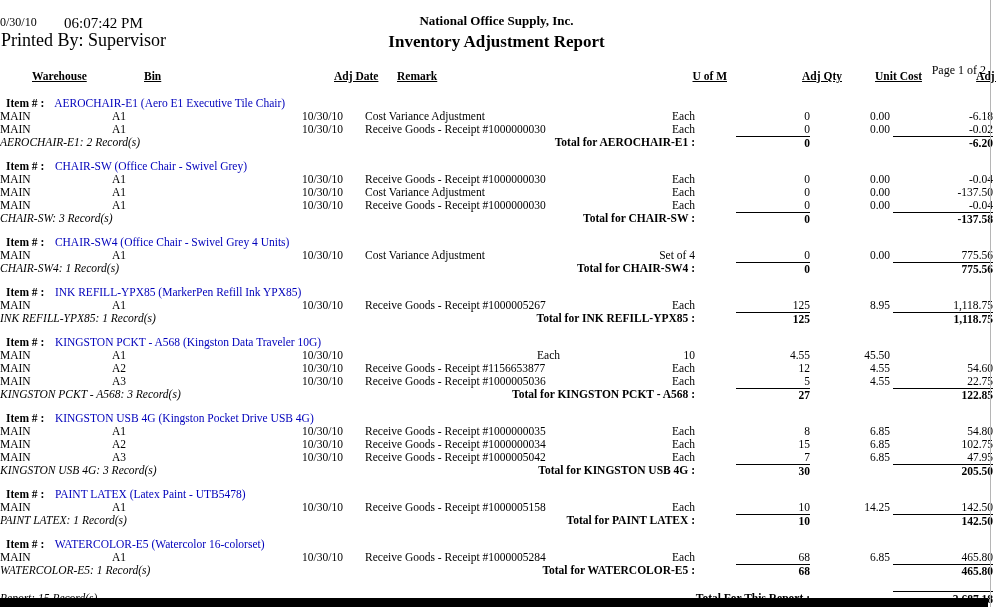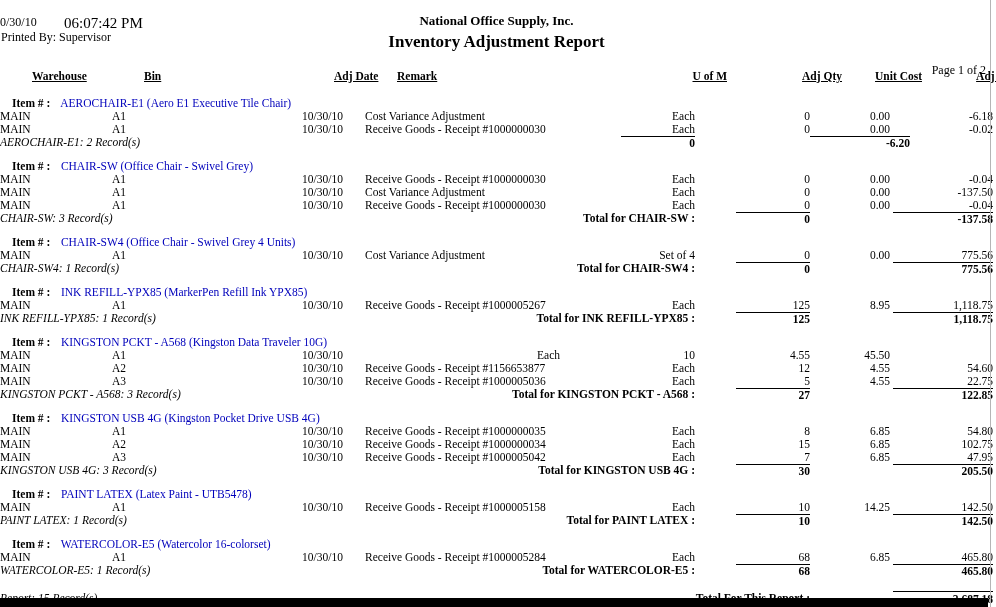--- a/index.html
+++ b/index.html
@@ -13,7 +13,7 @@
   .hdr-time{position:absolute;top:15px;left:64px;font-size:15px;}
   .hdr-company{position:absolute;top:13px;left:0;width:993px;text-align:center;font-weight:bold;font-size:13px;}
   .hdr-page{position:absolute;top:15px;right:10px;font-size:12px;margin-top:48px;}
-  .hdr-printedby{position:absolute;top:30px;left:1px;font-size:12px;}
+  .hdr-printedby{position:absolute;top:30px;left:1px;font-size:18px;}
   .hdr-title{position:absolute;top:32px;left:0;width:993px;text-align:center;font-weight:bold;font-size:17px;}
   
   .report{position:absolute;top:70px;left:0;width:993px;font-size:11.5px;}

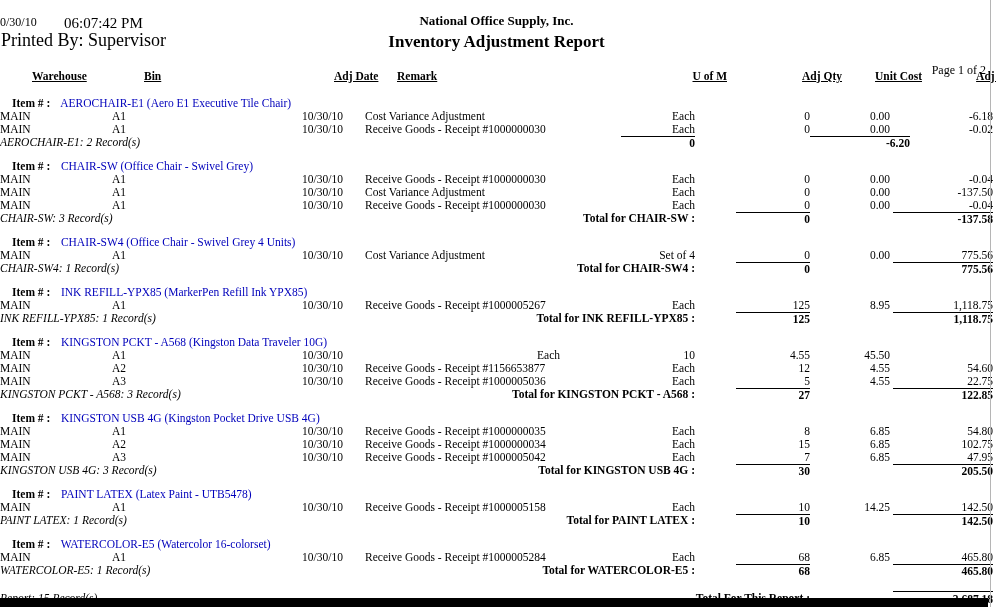--- a/index.html
+++ b/index.html
@@ -22,7 +22,7 @@
   .header-row span{text-decoration:underline;}
   .c-uom,.c-qty,.c-cost,.c-val{text-align:right;}
   .group{margin-top:9px;}
-  .item-row{height:13px;line-height:13px;padding-left:12px;white-space:nowrap;}
+  .item-row{height:13px;line-height:13px;padding-left:6px;white-space:nowrap;}
   .item-label{font-weight:bold;display:inline-block;width:46px;}
   .item-name{color:#0000bb;}
   .data-row{height:13px;}

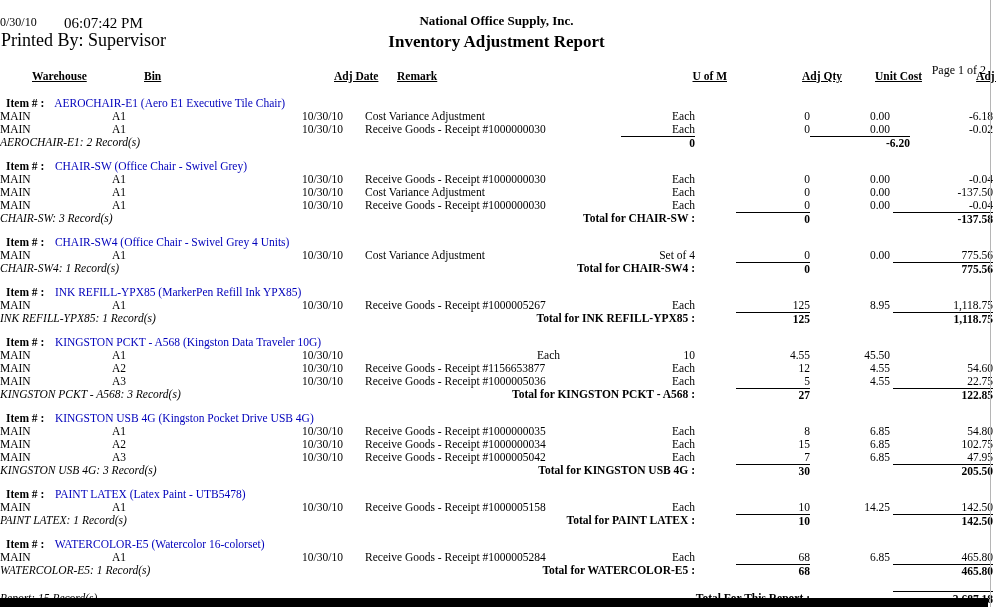--- a/index.html
+++ b/index.html
@@ -95,6 +95,7 @@
         </div>
     <div class="total-row">
       <div class="c-records">AEROCHAIR-E1:  2 Record(s)</div>
+      <div class="c-total-label">Total for AEROCHAIR-E1 :</div>
       <div class="c-qty"><span class="tline qtyline">0</span></div>
       <div class="c-cost"></div>
       <div class="c-val"><span class="tline valline">-6.20</span></div>

